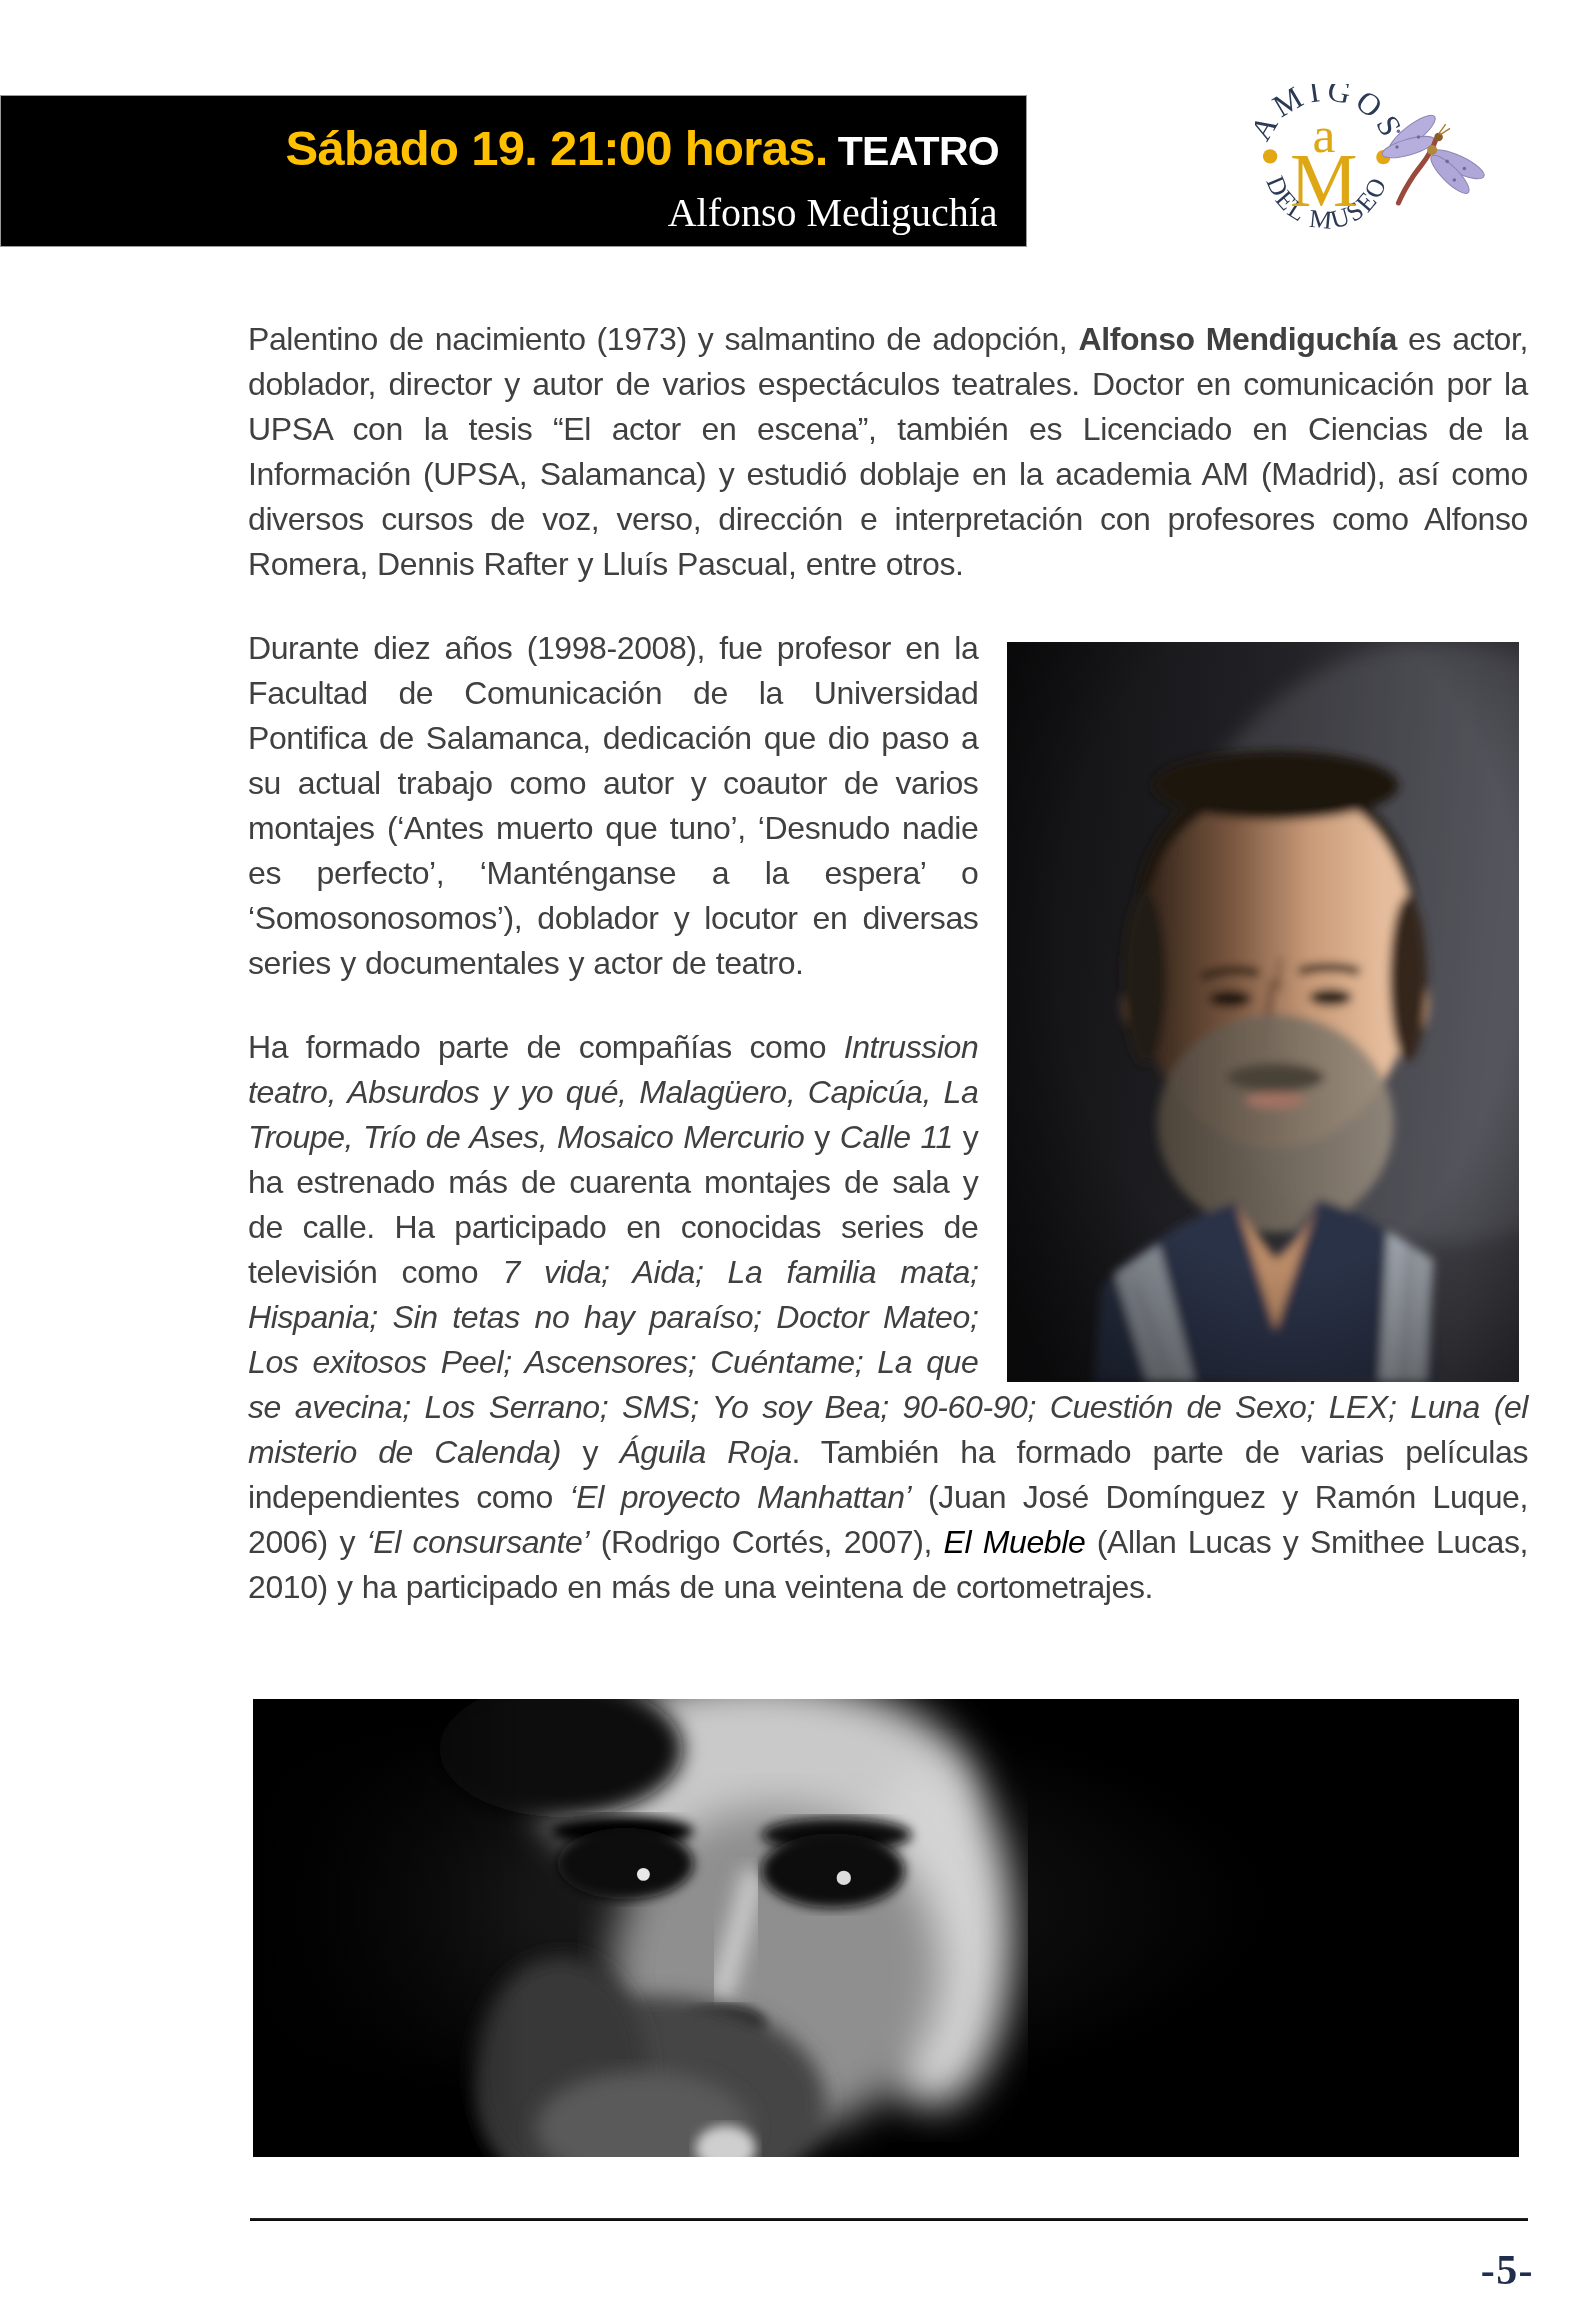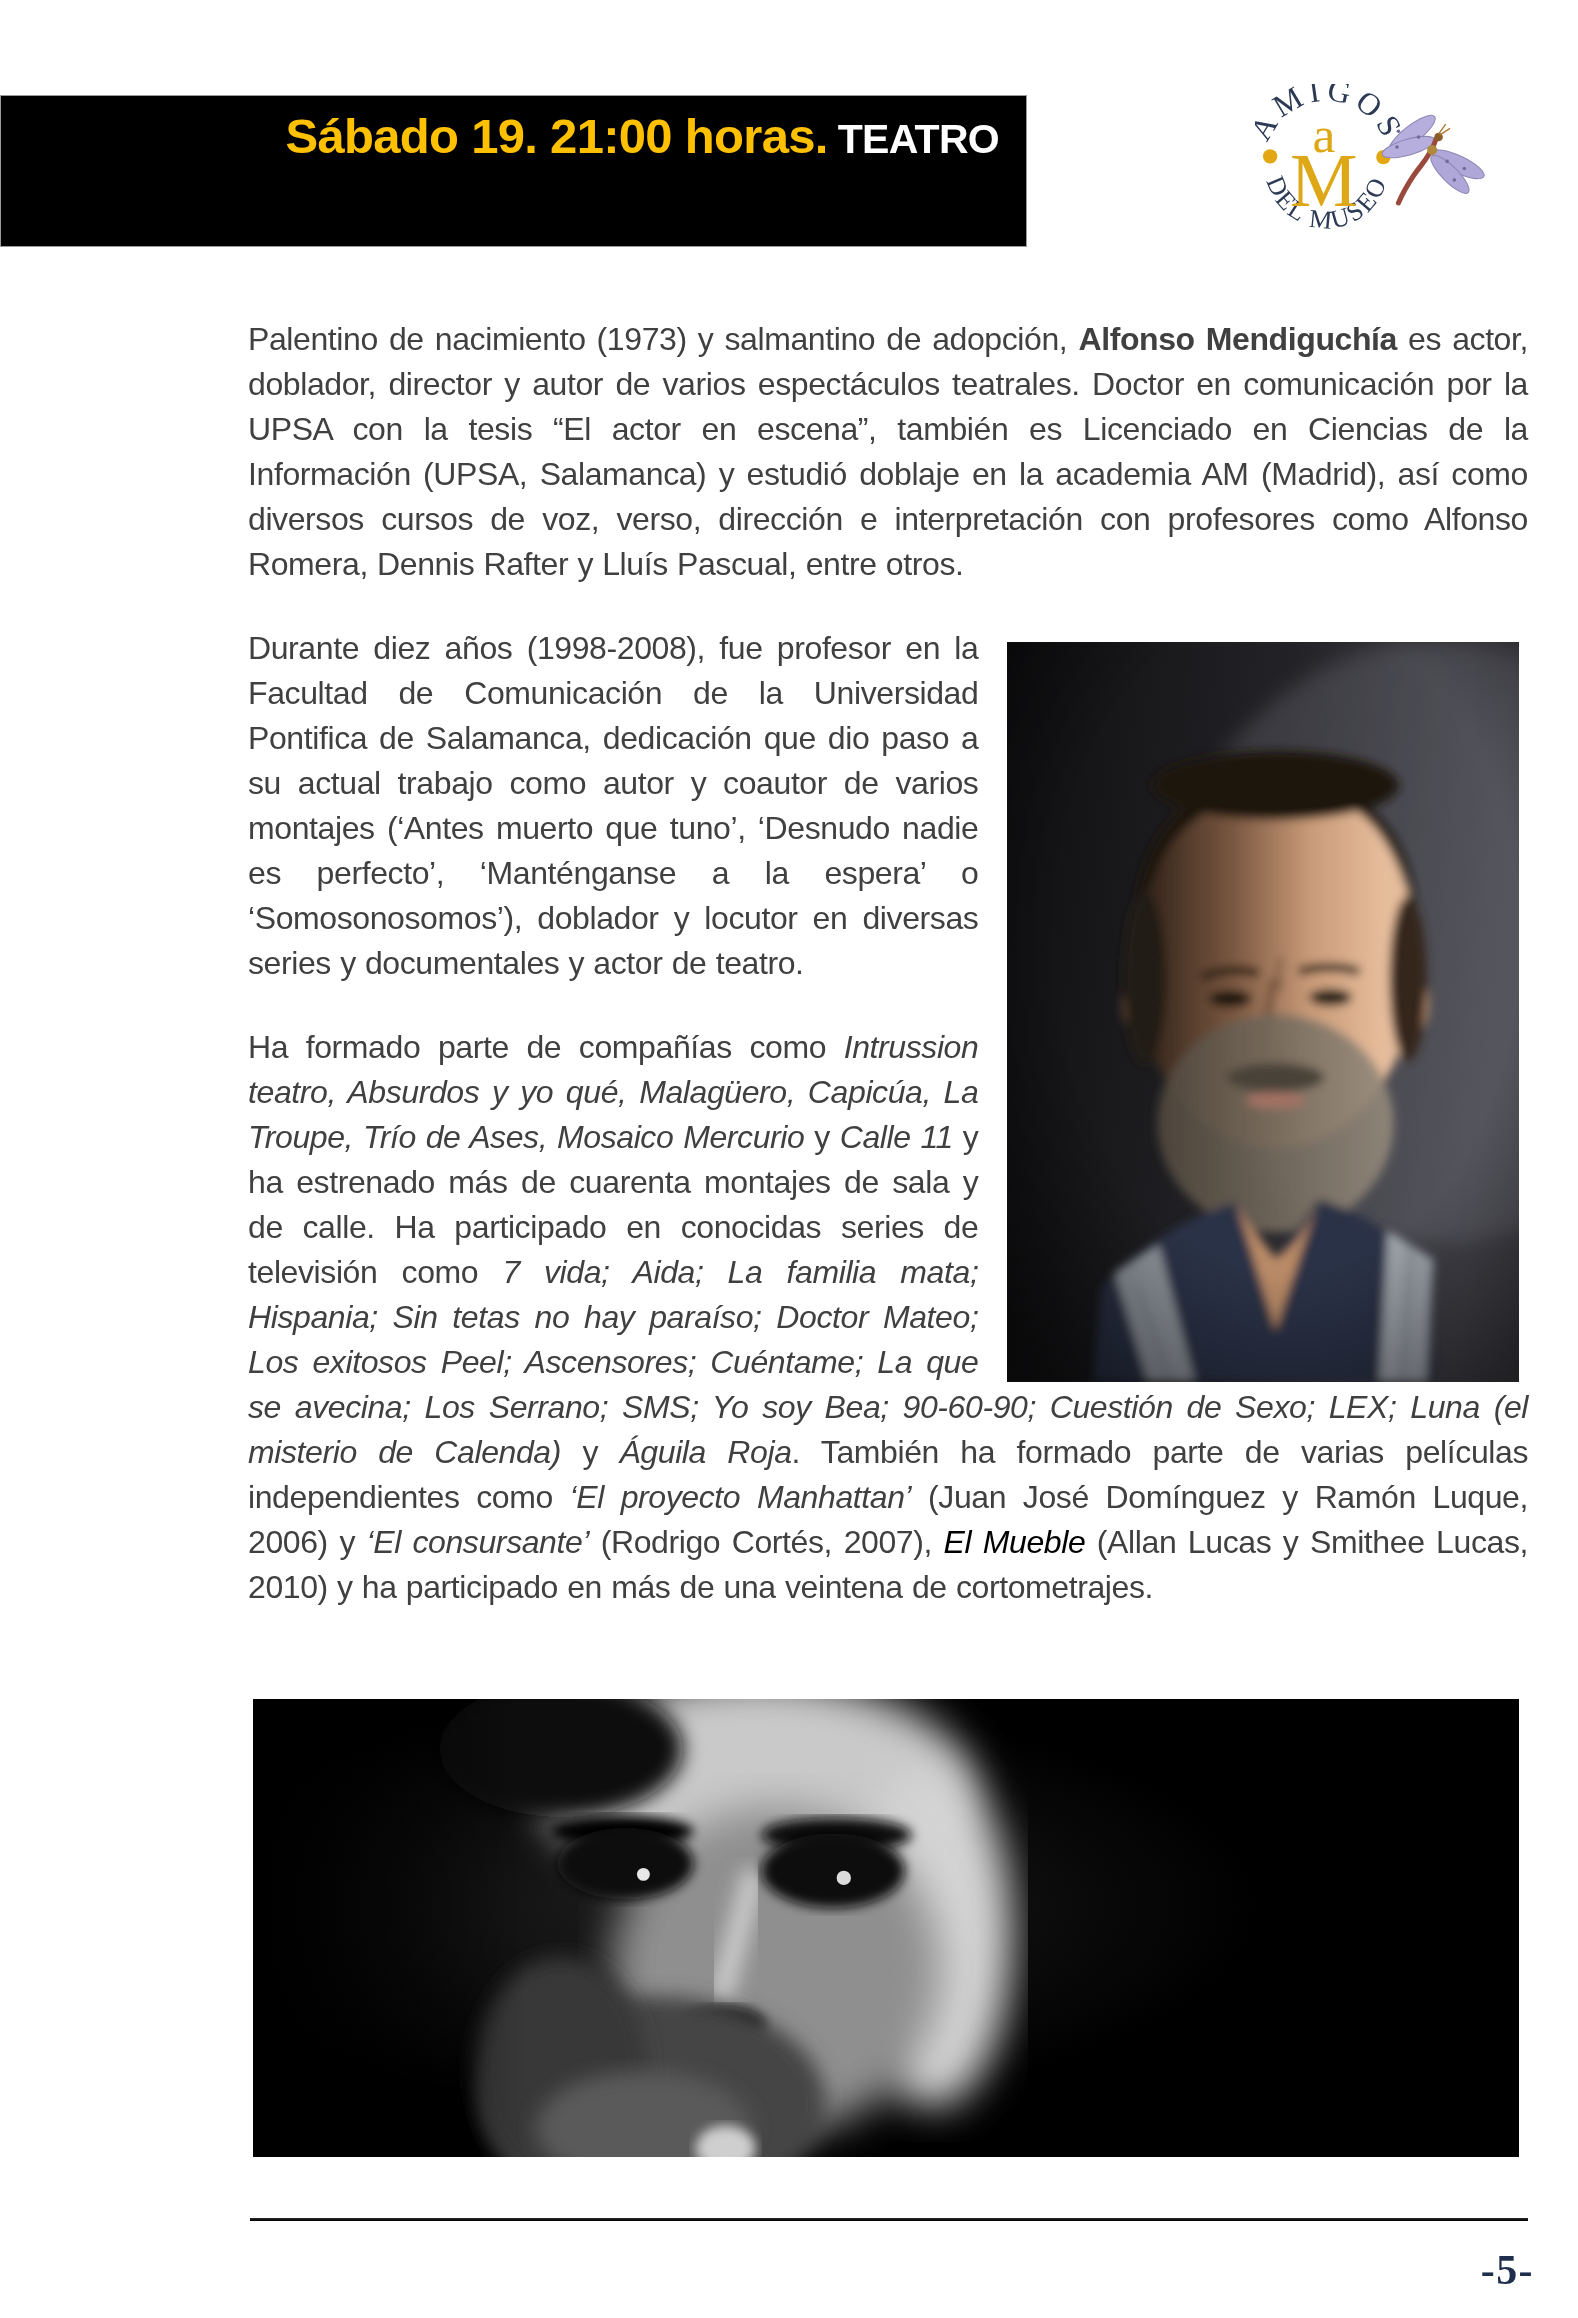--- a/index.html
+++ b/index.html
@@ -11,7 +11,7 @@
   .header-bar{
     position:absolute;left:0;top:95px;width:1027px;height:152px;
     background:#000;border:0.7px solid #9a9a9a;box-sizing:border-box;
-    text-align:right;padding:14px 27px 0 0;
+    text-align:right;padding:26px 27px 0 0;
   }
   .header-line1{line-height:52px;white-space:nowrap;letter-spacing:-0.7px;}
   .header-datetime{color:#FFC000;font-weight:bold;font-size:49px;}

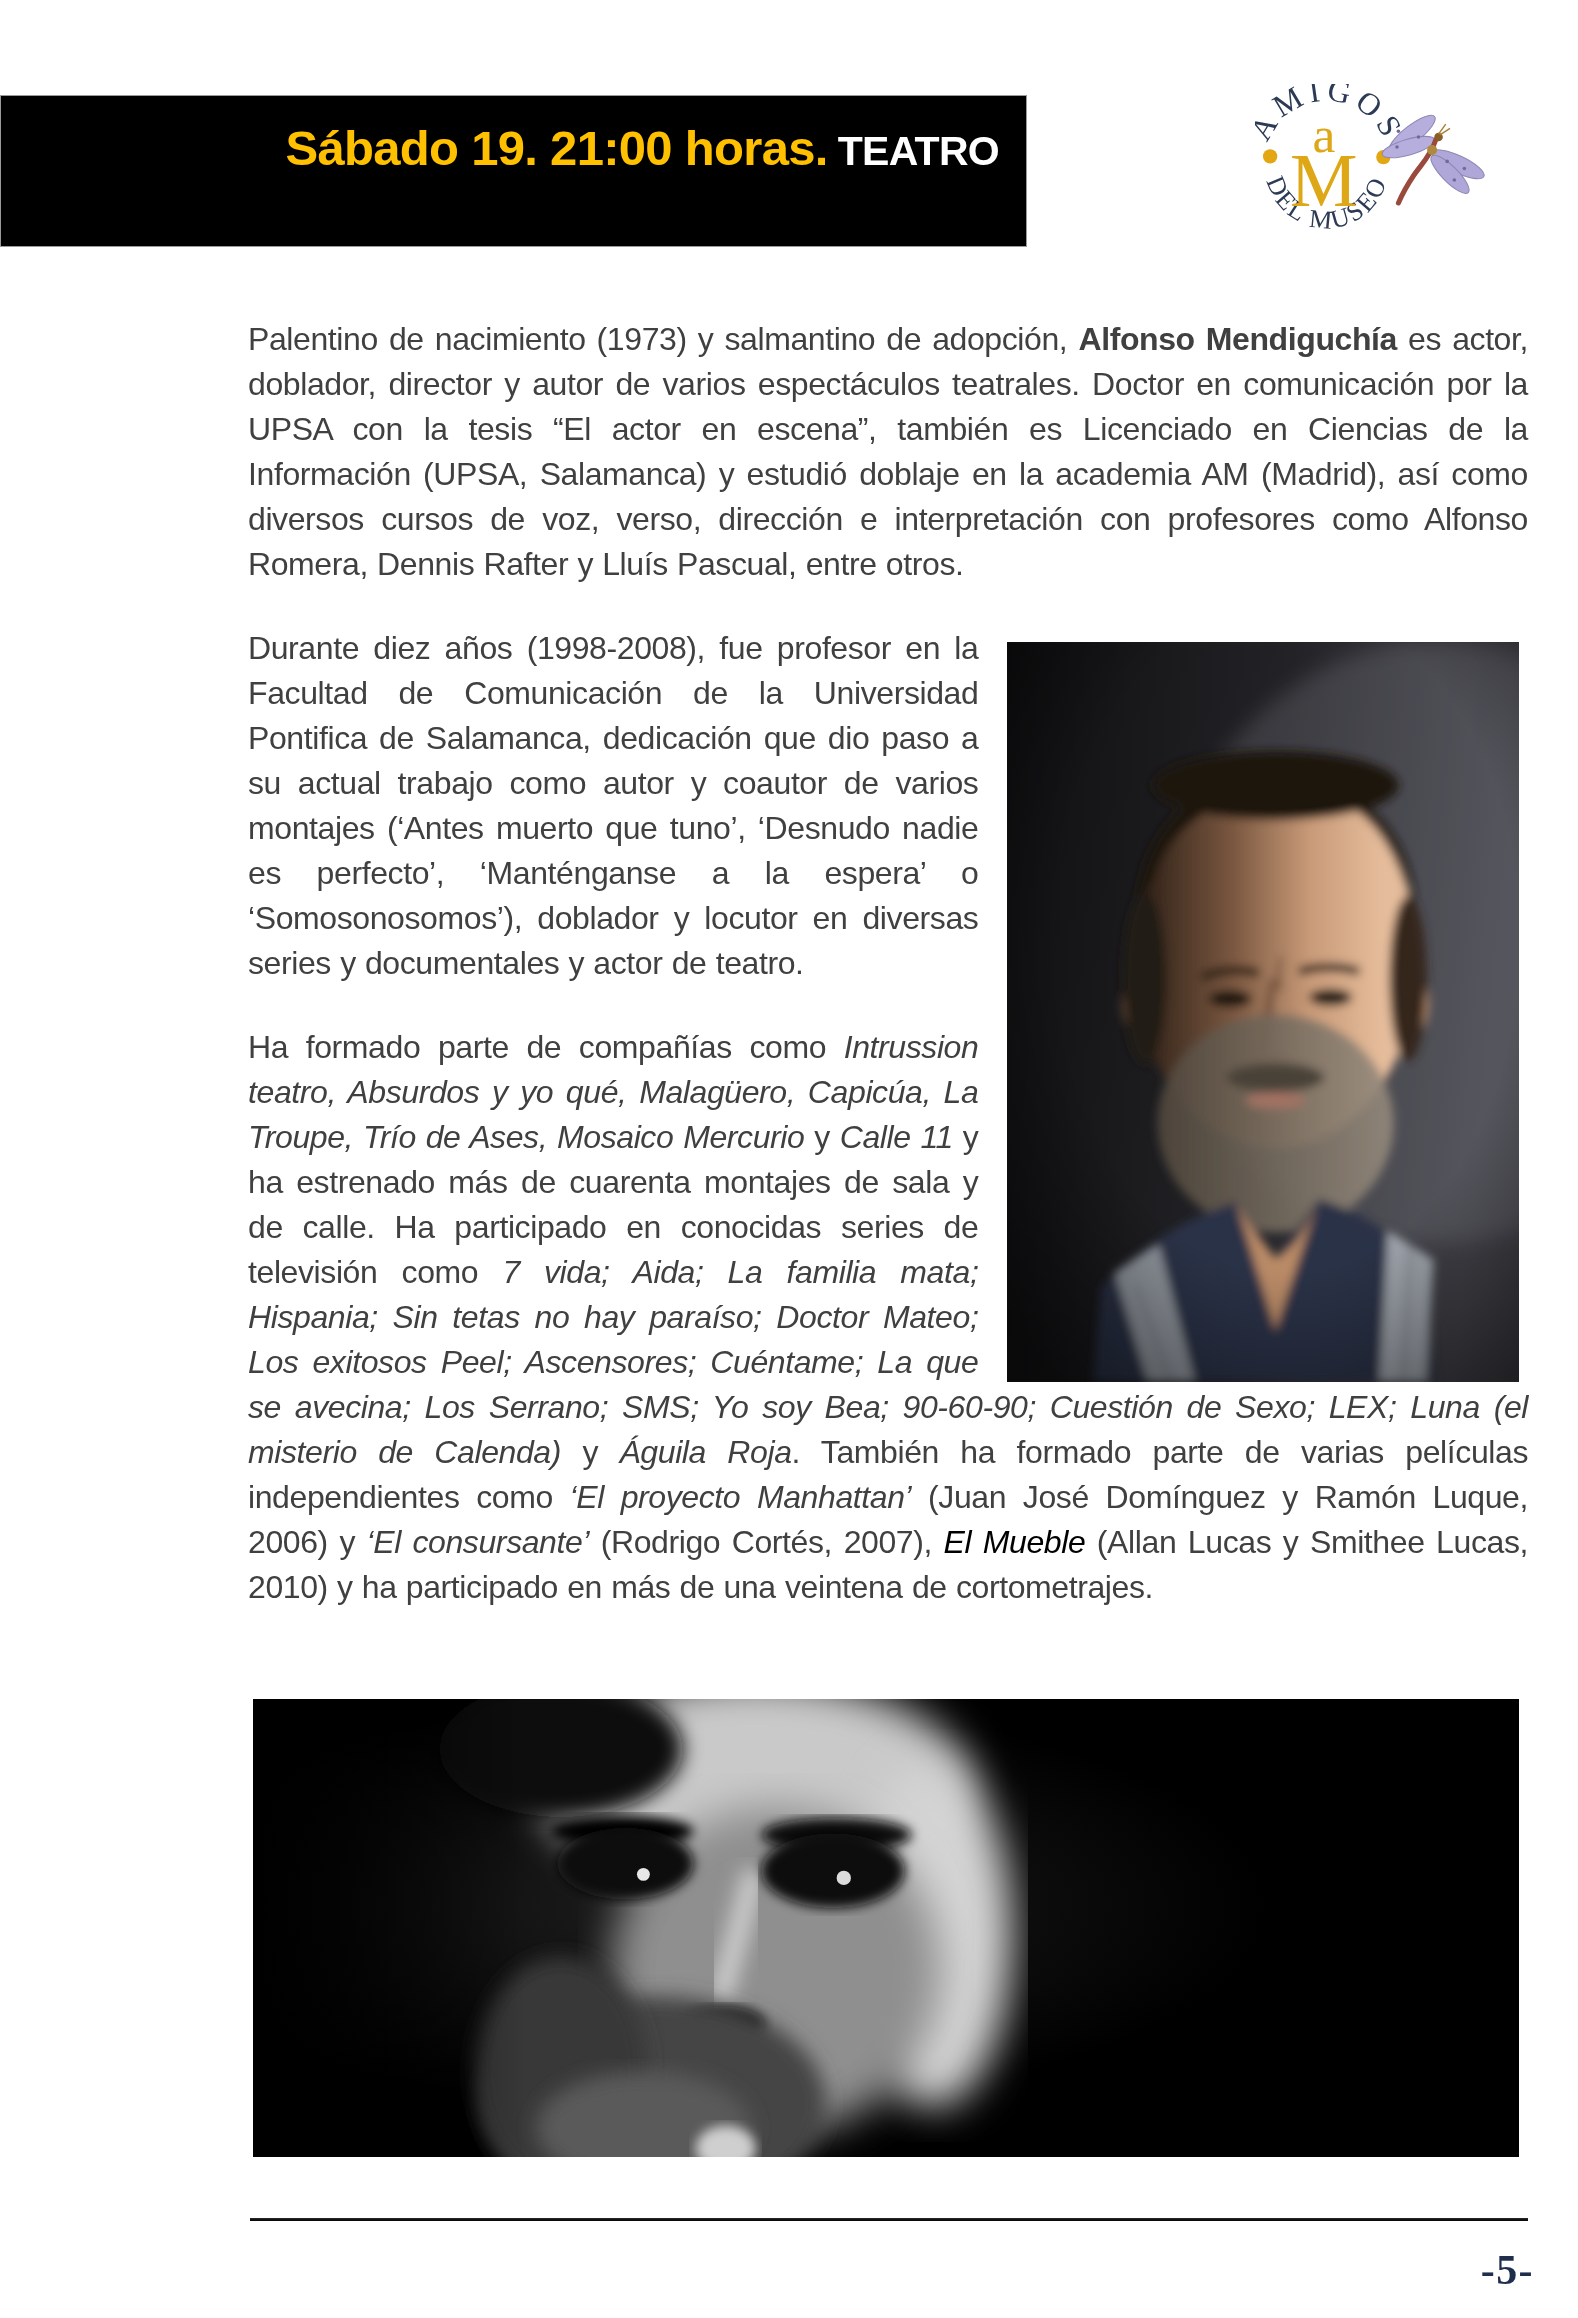--- a/index.html
+++ b/index.html
@@ -66,6 +66,7 @@
   <div class="header-line1">
     <span class="header-datetime">Sábado 19. 21:00 horas.</span><span class="header-category">TEATRO</span>
   </div>
+  <div class="header-person">Alfonso Mediguchía</div>
 </div>
 
 <svg class="logo" viewBox="0 0 350 300">

